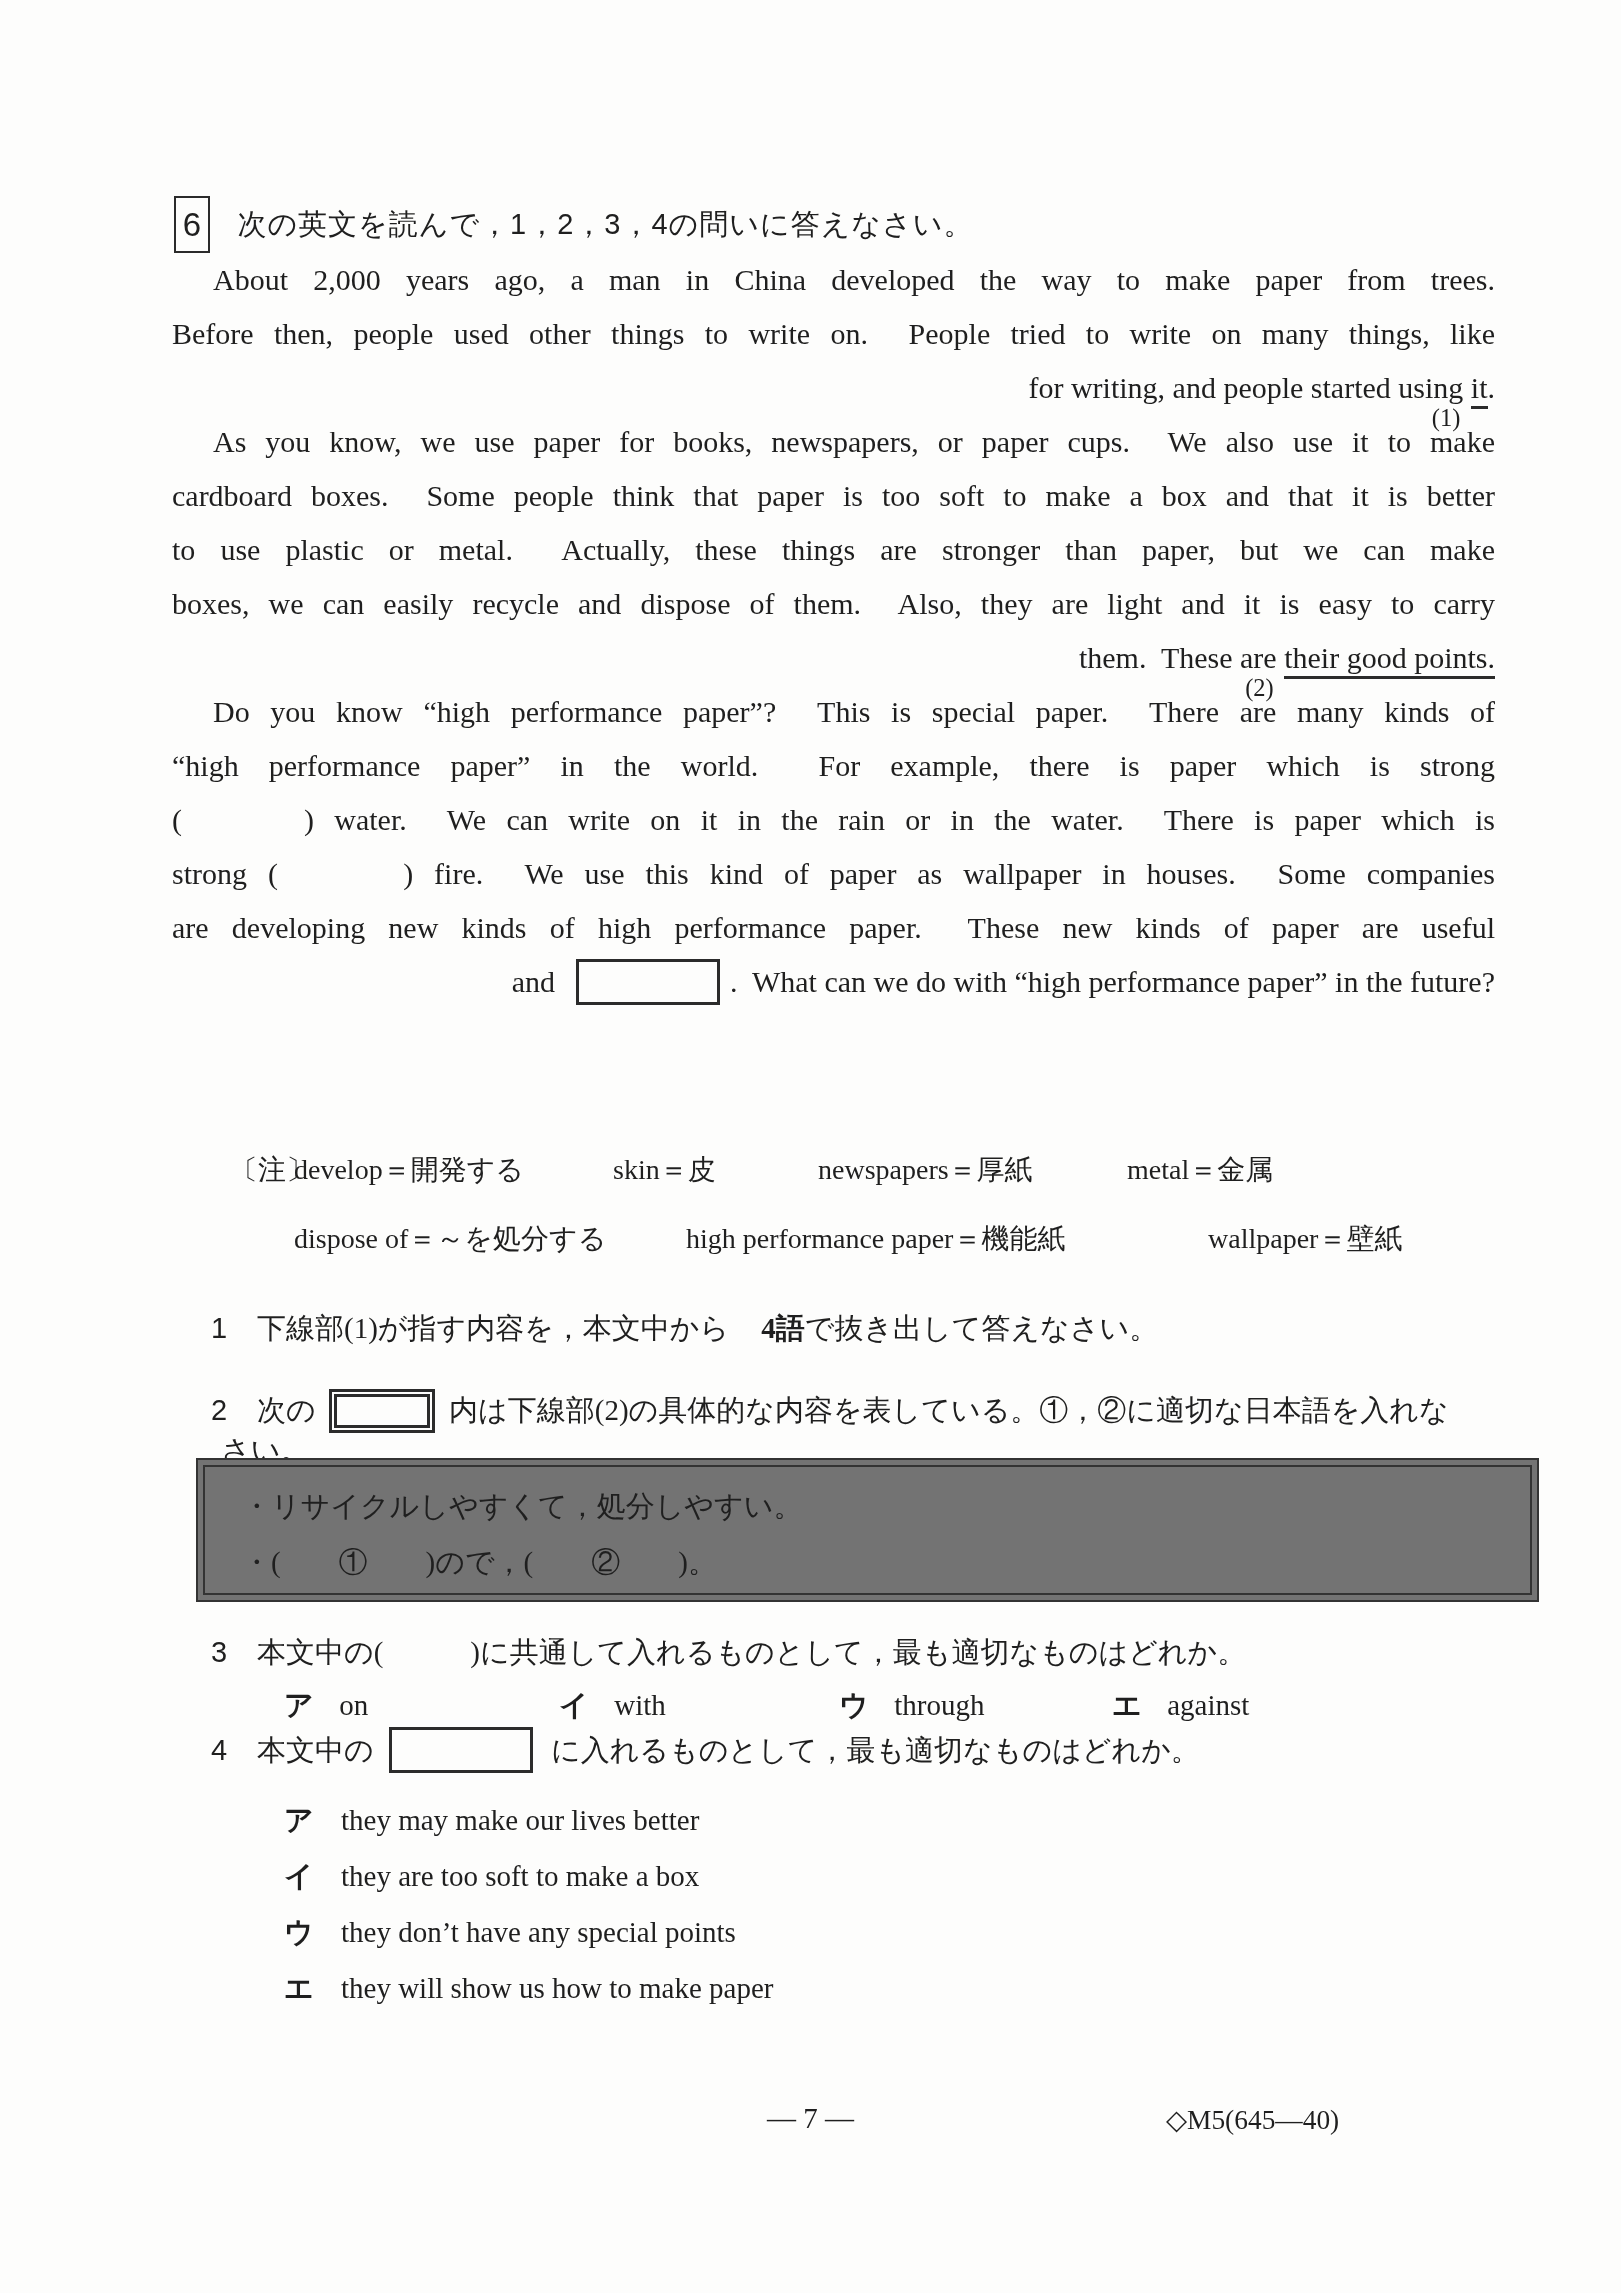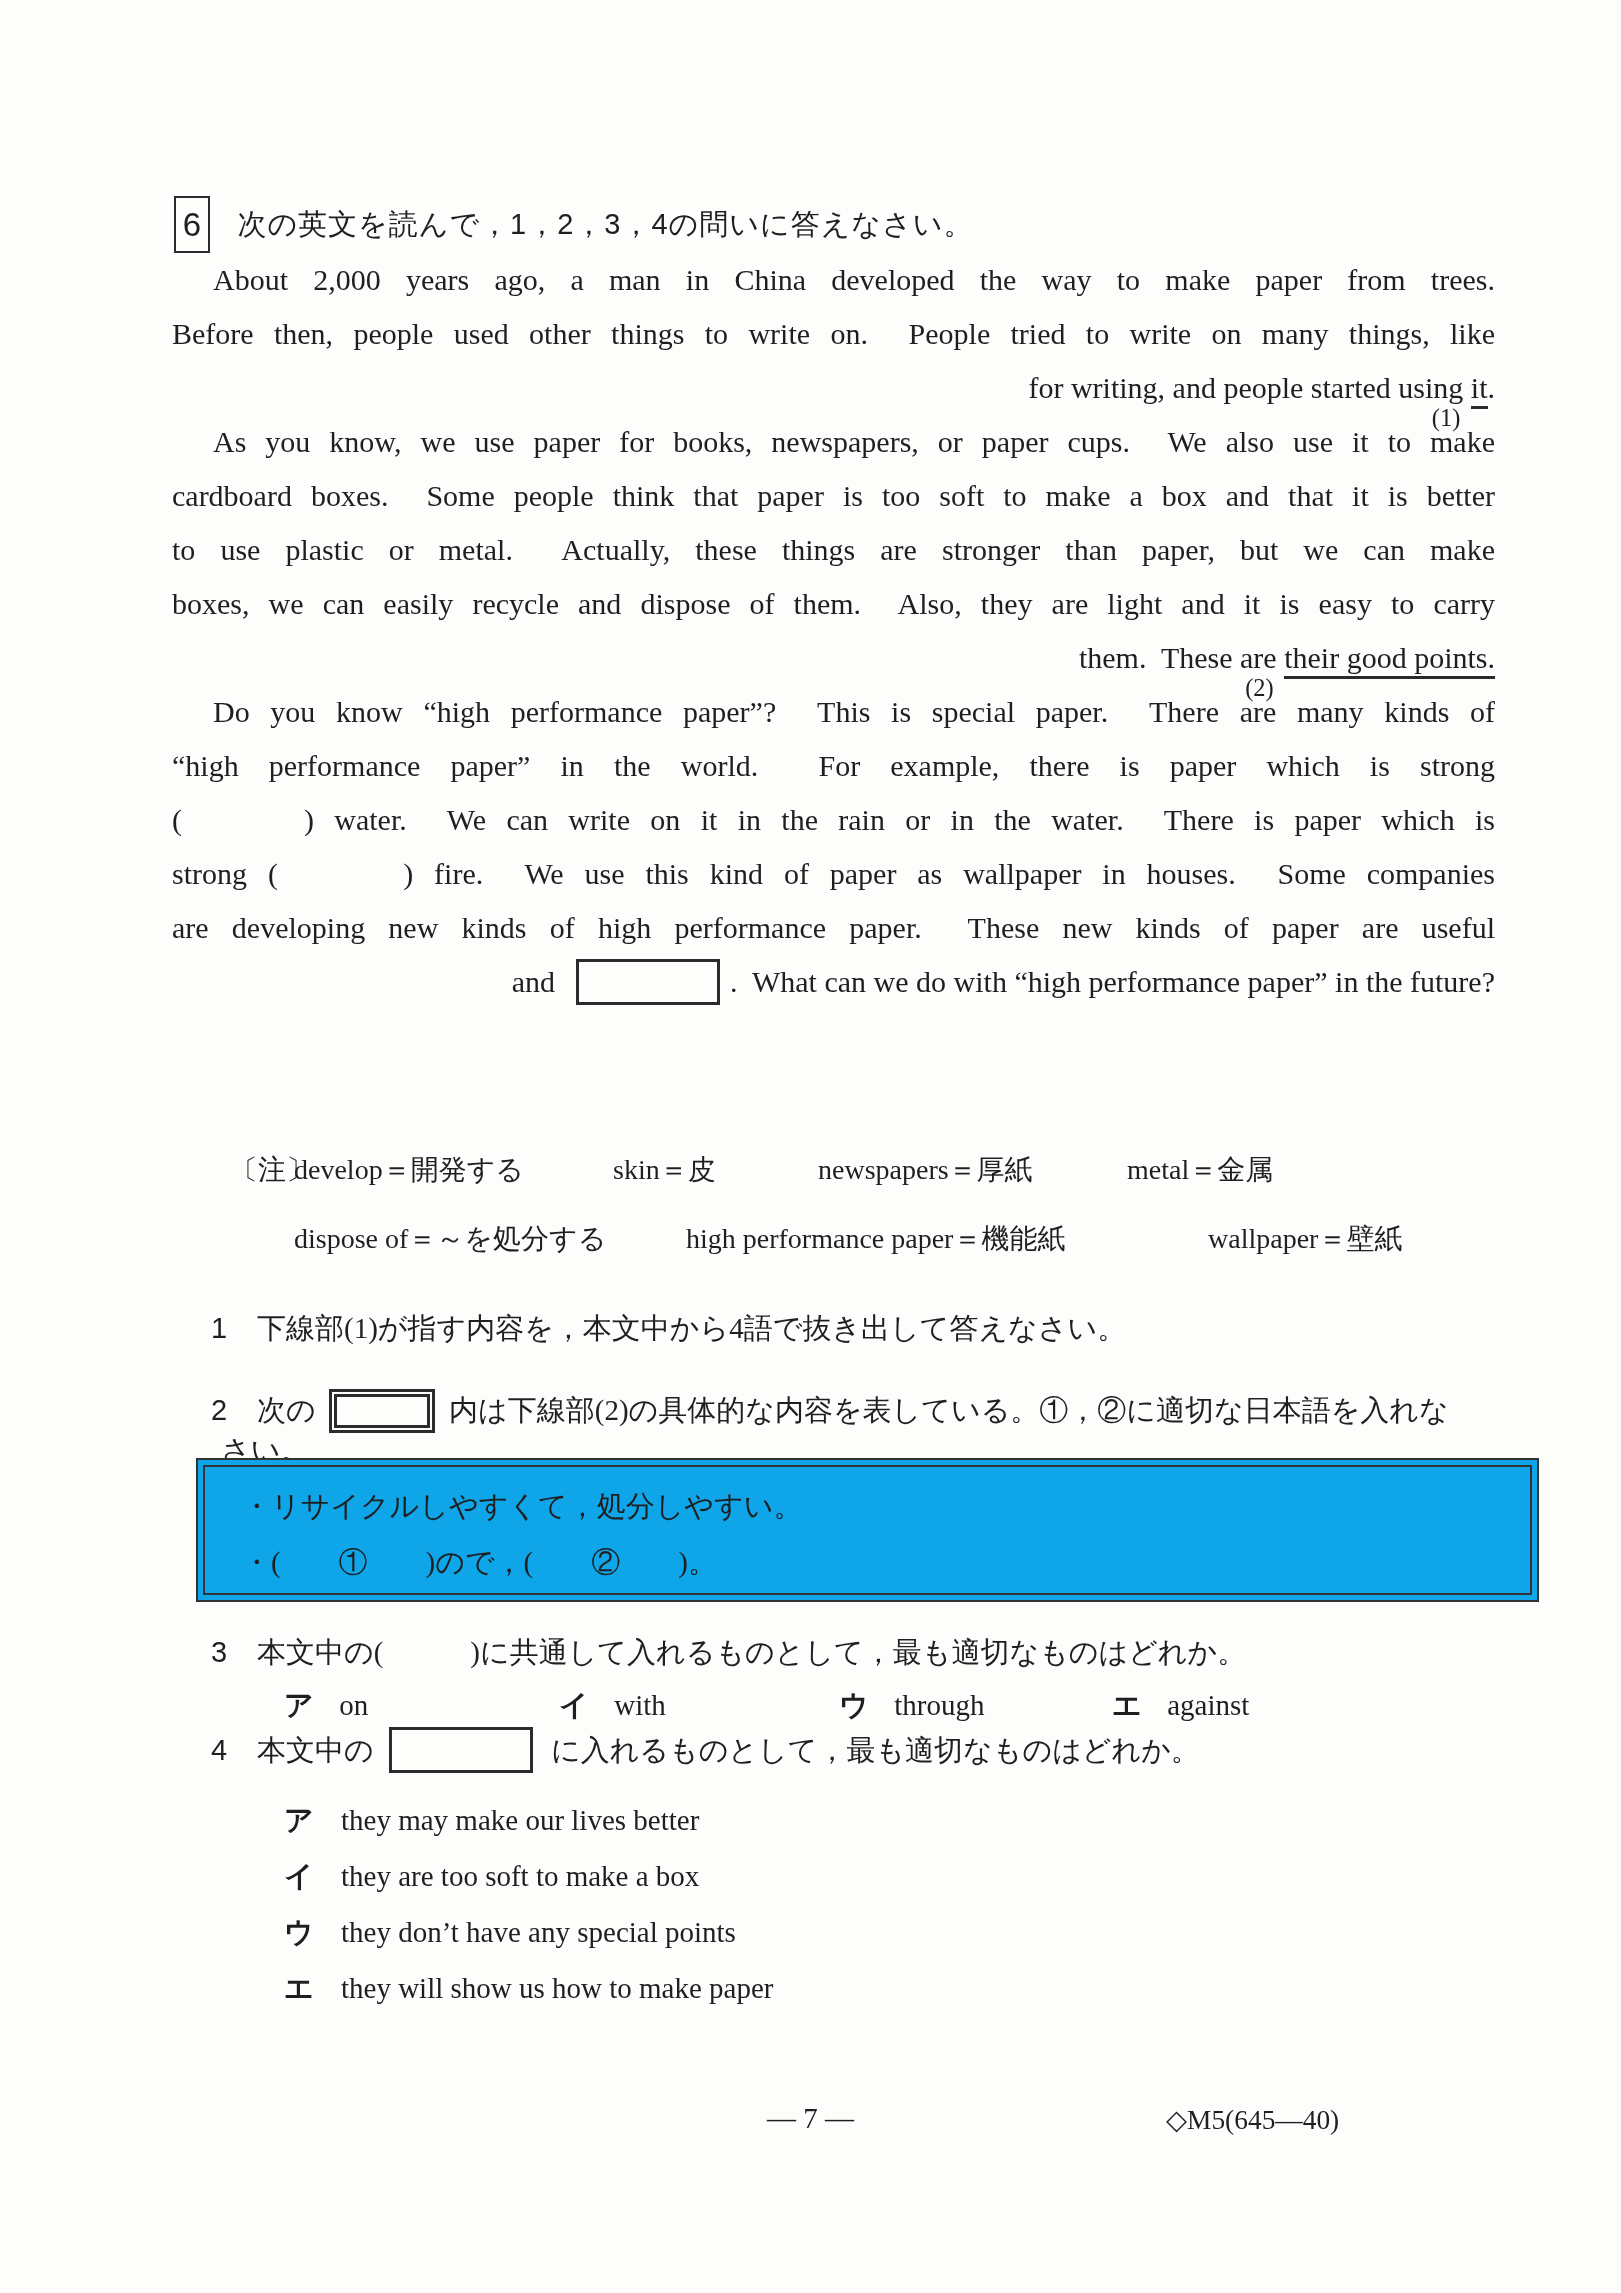--- a/index.html
+++ b/index.html
@@ -44,7 +44,7 @@
   .q { position:absolute; left:211px; width:1362px; height:54px; line-height:54px;
        font-size:29px; font-family:"Liberation Serif","DejaVu Serif",serif; white-space:nowrap; }
   .qn { display:inline-block; width:46px; font-family:"Liberation Sans","DejaVu Sans",sans-serif; }
-  .em4 { font-weight:normal; }
+  .em4 { font-weight:bold;margin-left:32px; }
   #q1 { top:1301px; }
   #q2 { top:1383px; }
   .q2cont { position:absolute; top:1423px; left:221px; height:54px; line-height:54px;

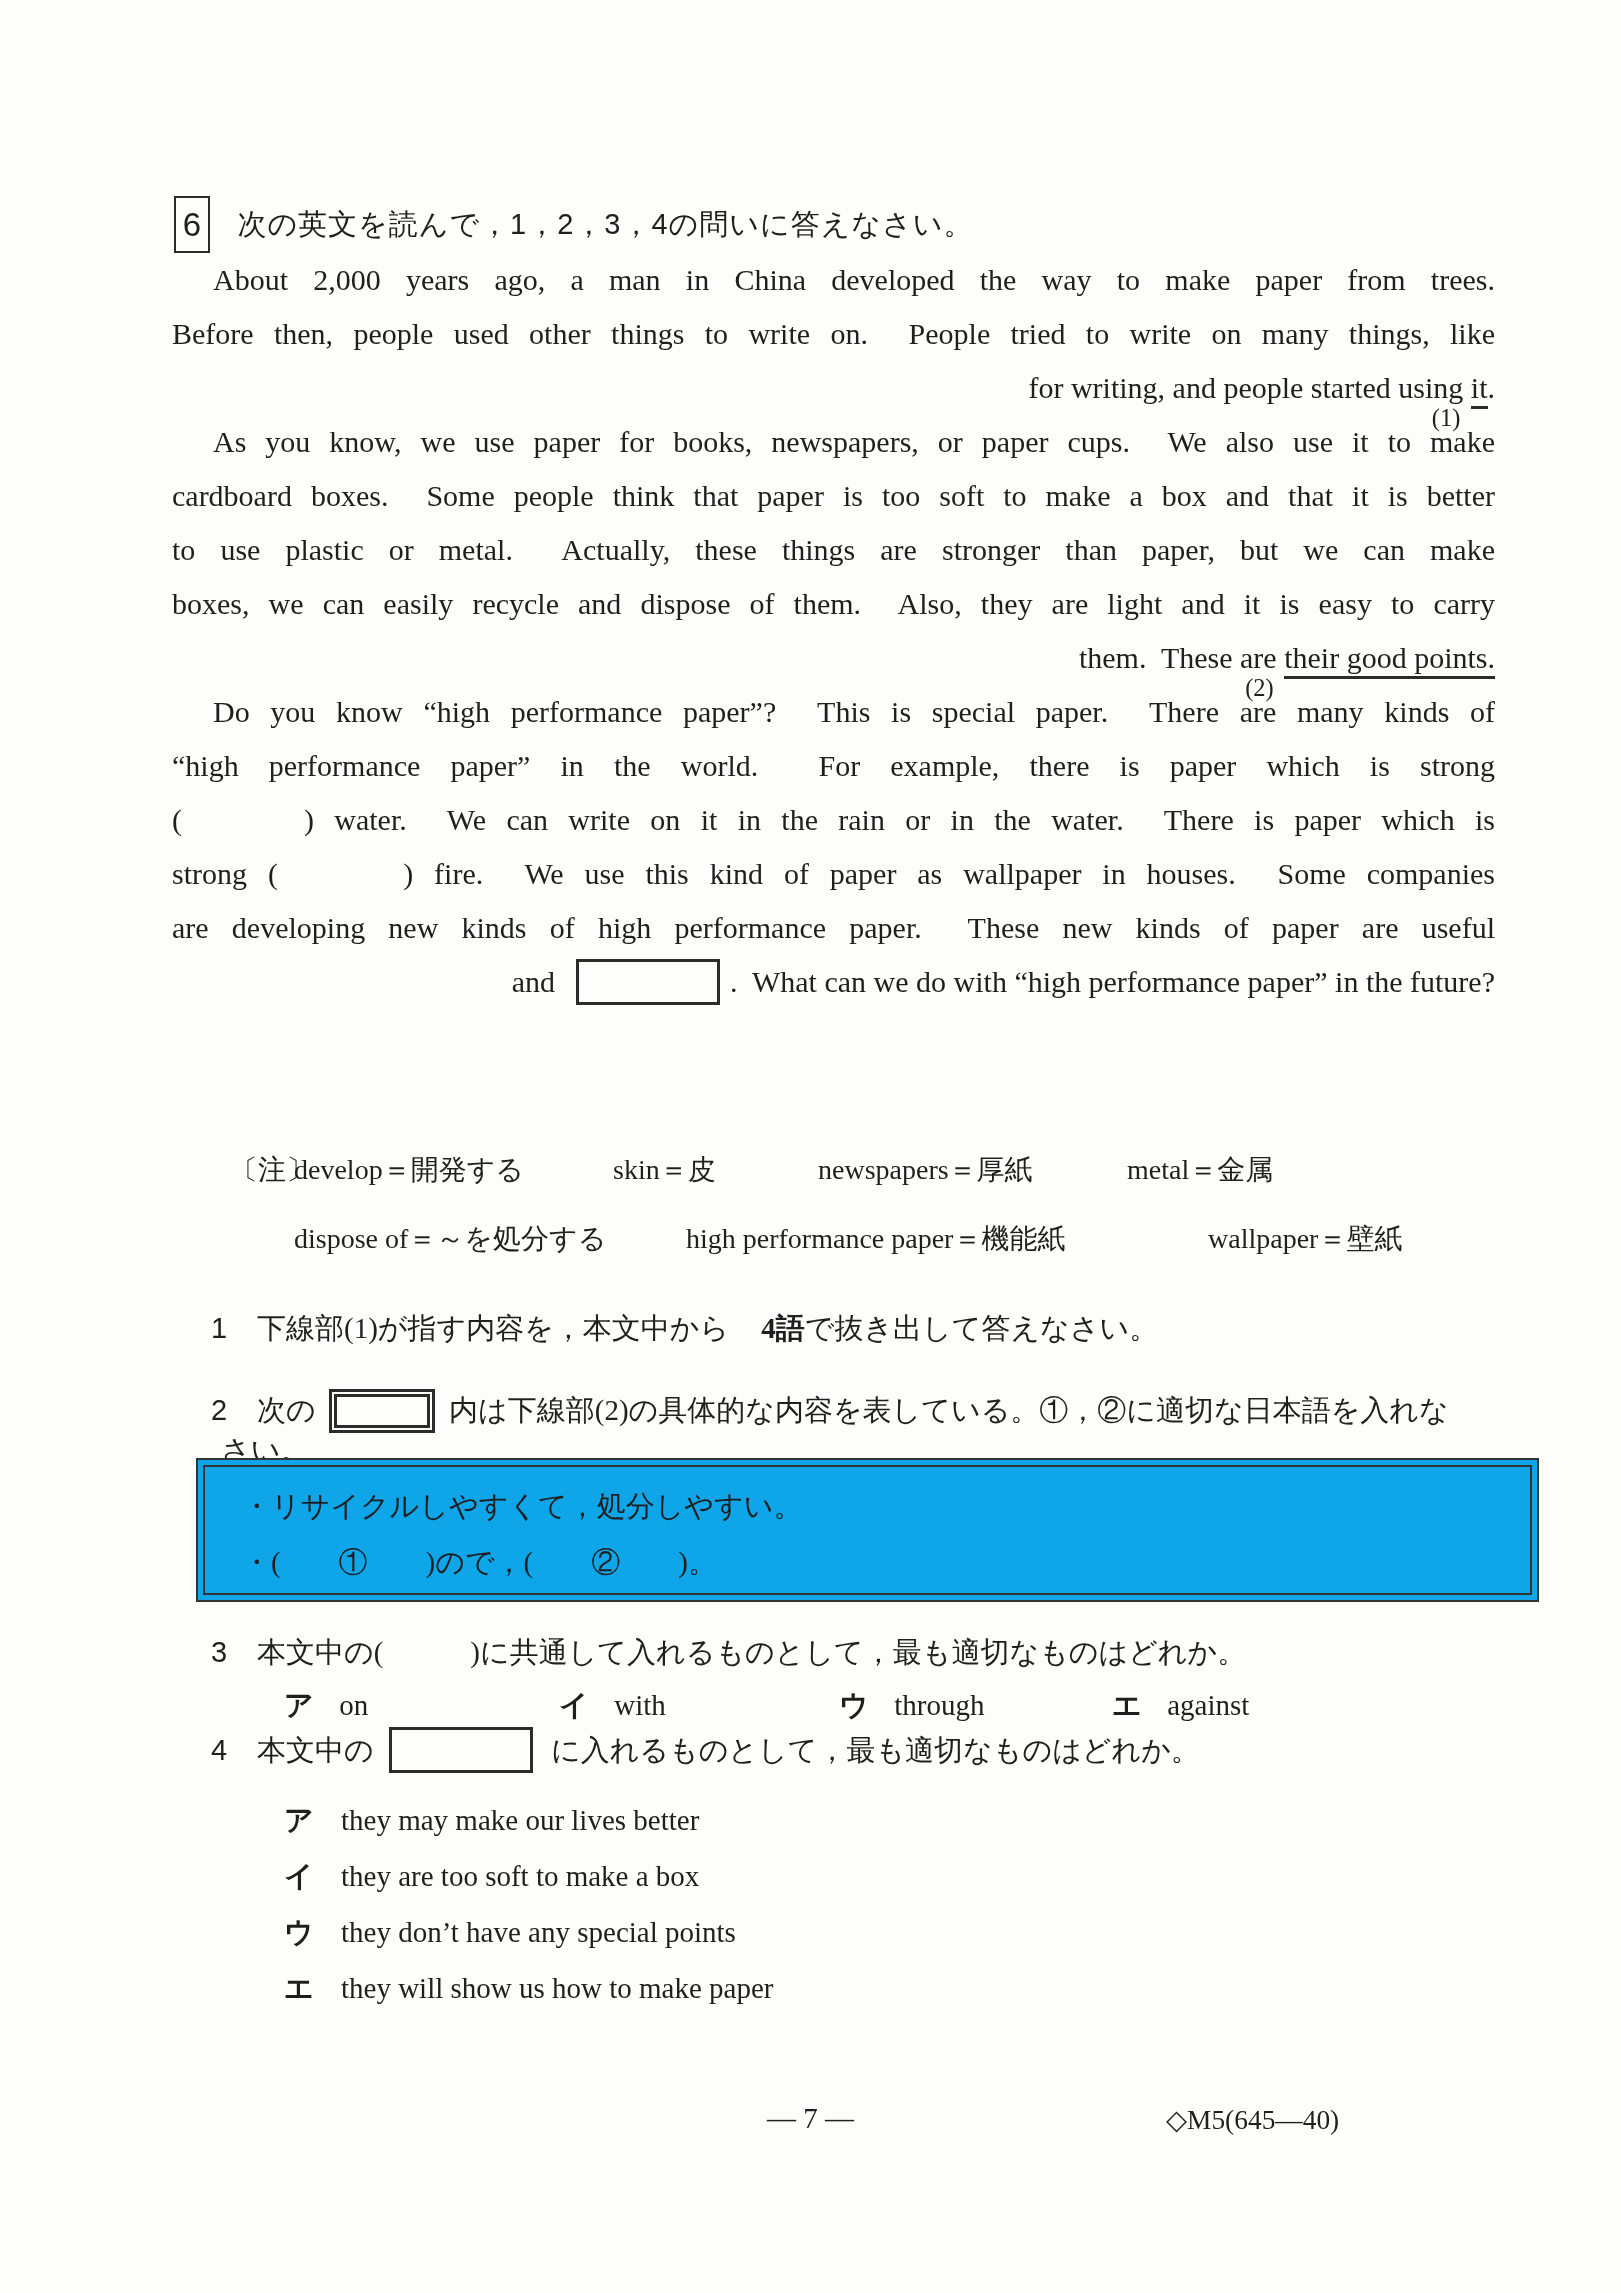--- a/index.html
+++ b/index.html
@@ -53,7 +53,7 @@
                vertical-align:-12.7px; margin:0 13.7px; background:#fdfdfc; }
 
   .content-box { position:absolute; top:1458px; left:196px; width:1343px; height:144px;
-                 border:2px solid #333; padding:4.9px; background:#0ea5e9; }
+                 border:2px solid #333; padding:4.9px; background:#737373; }
   .content-inner { width:100%; height:100%; border:2px solid #333; padding:10.8px 0 0 37px; }
   .bullet { height:56px; line-height:56px; font-size:29px;
             font-family:"Liberation Serif","DejaVu Serif",serif; white-space:nowrap; }

